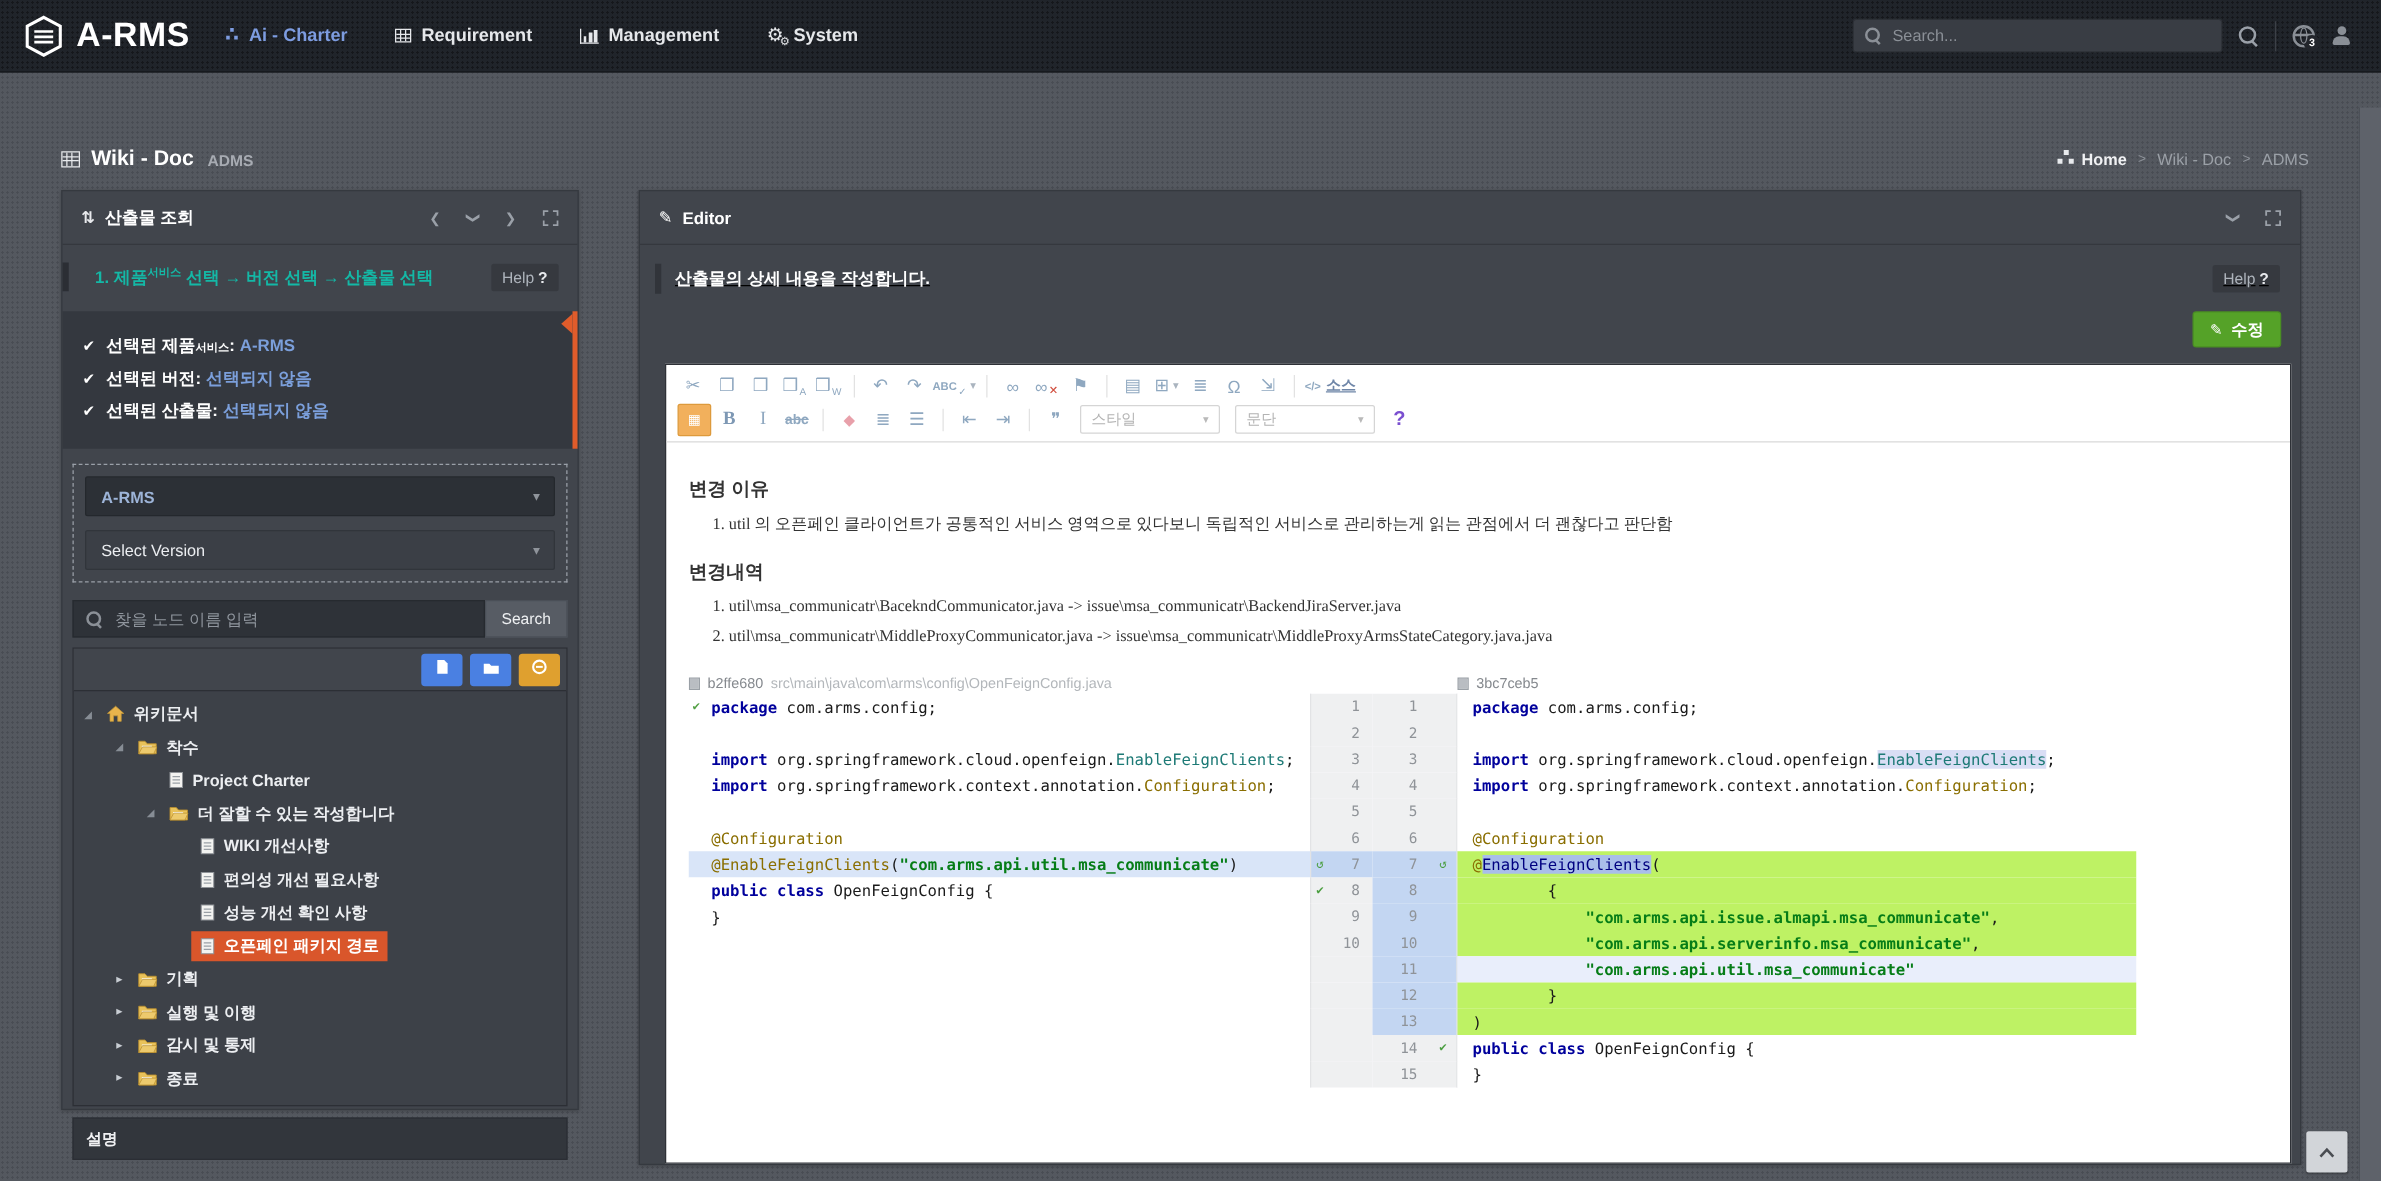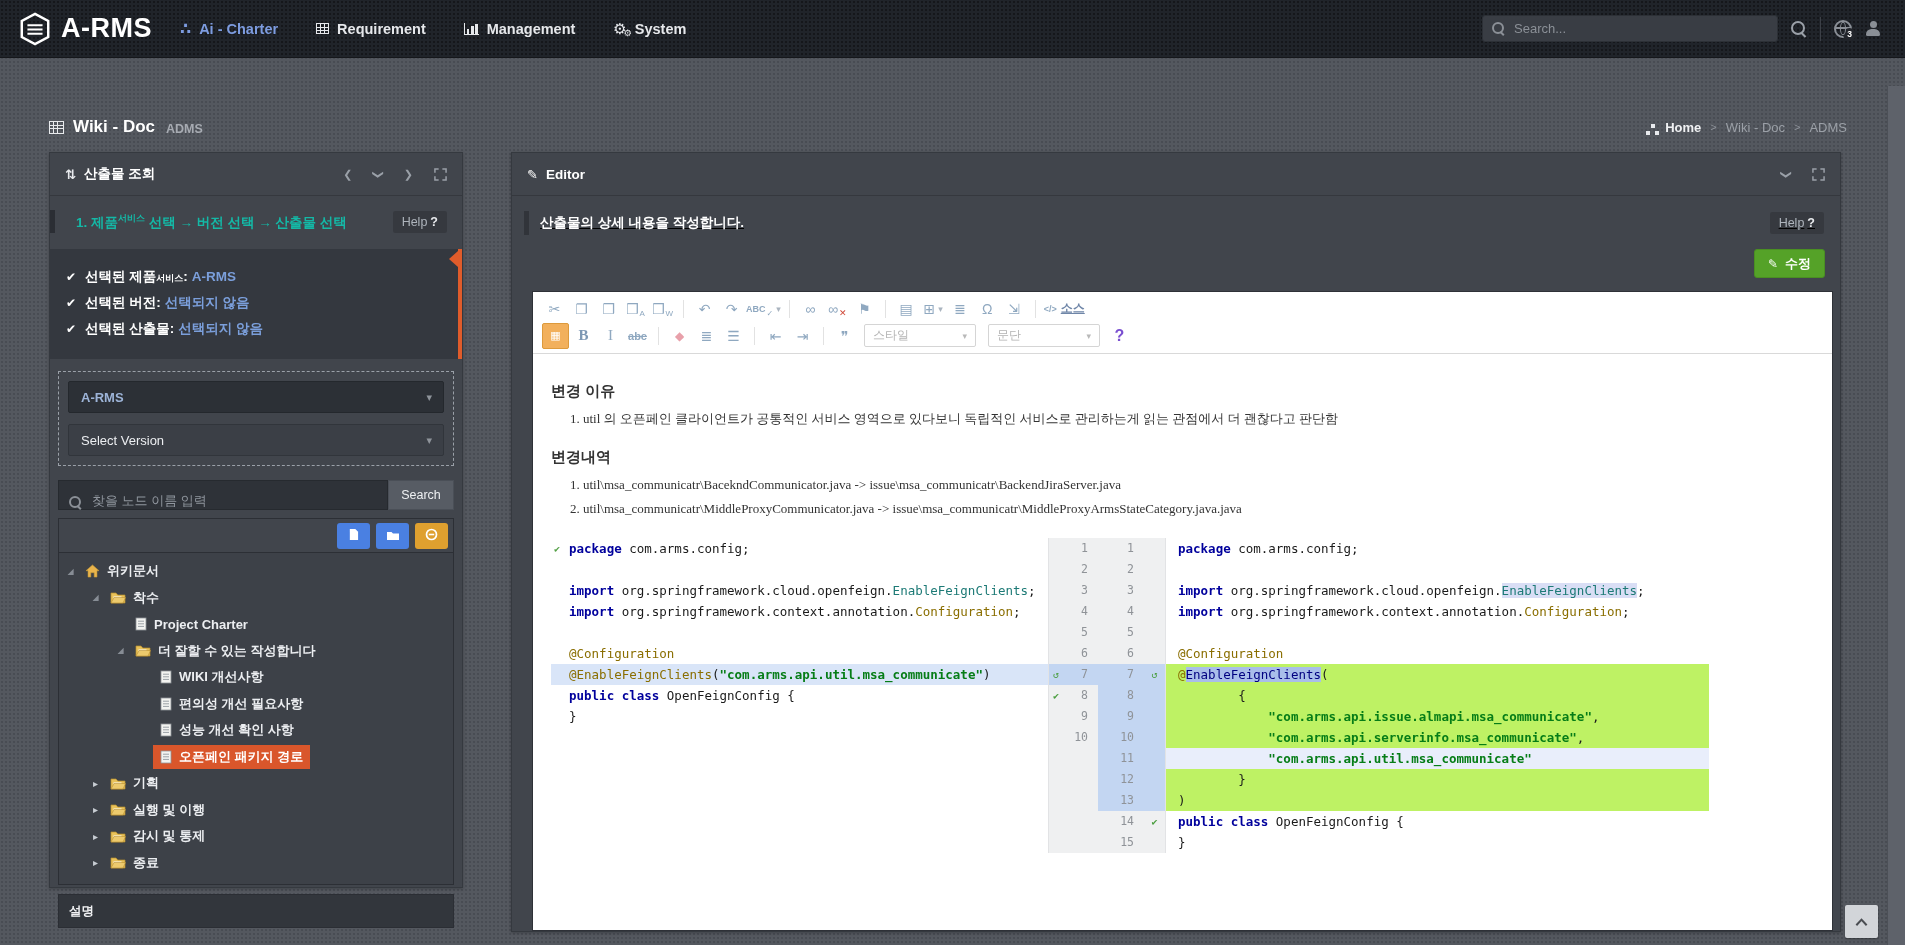--- a/index.html
+++ b/index.html
@@ -53,7 +53,7 @@
   .page-title .grid-ic{width:15px;height:13px;color:#e8eaed;}
   .page-tag{color:#a7abb2;font-size:12.5px;font-weight:700;margin-left:2px;margin-top:3px;}
   .breadcrumb{margin-left:auto;display:flex;align-items:center;gap:9px;font-size:13px;}
-  .bc-home{color:#f0f1f3;font-weight:700;display:flex;align-items:flex-end;gap:6px;cursor:pointer;}
+  .bc-home{color:#f0f1f3;font-weight:700;display:flex;align-items:flex-start;gap:6px;cursor:pointer;}
   .bc-sep{color:#8d9299;font-size:11px;}
   .bc-link{color:#9ba0a7;cursor:pointer;}
   .sitemap-ic{position:relative;display:inline-block;width:13px;height:11px;}

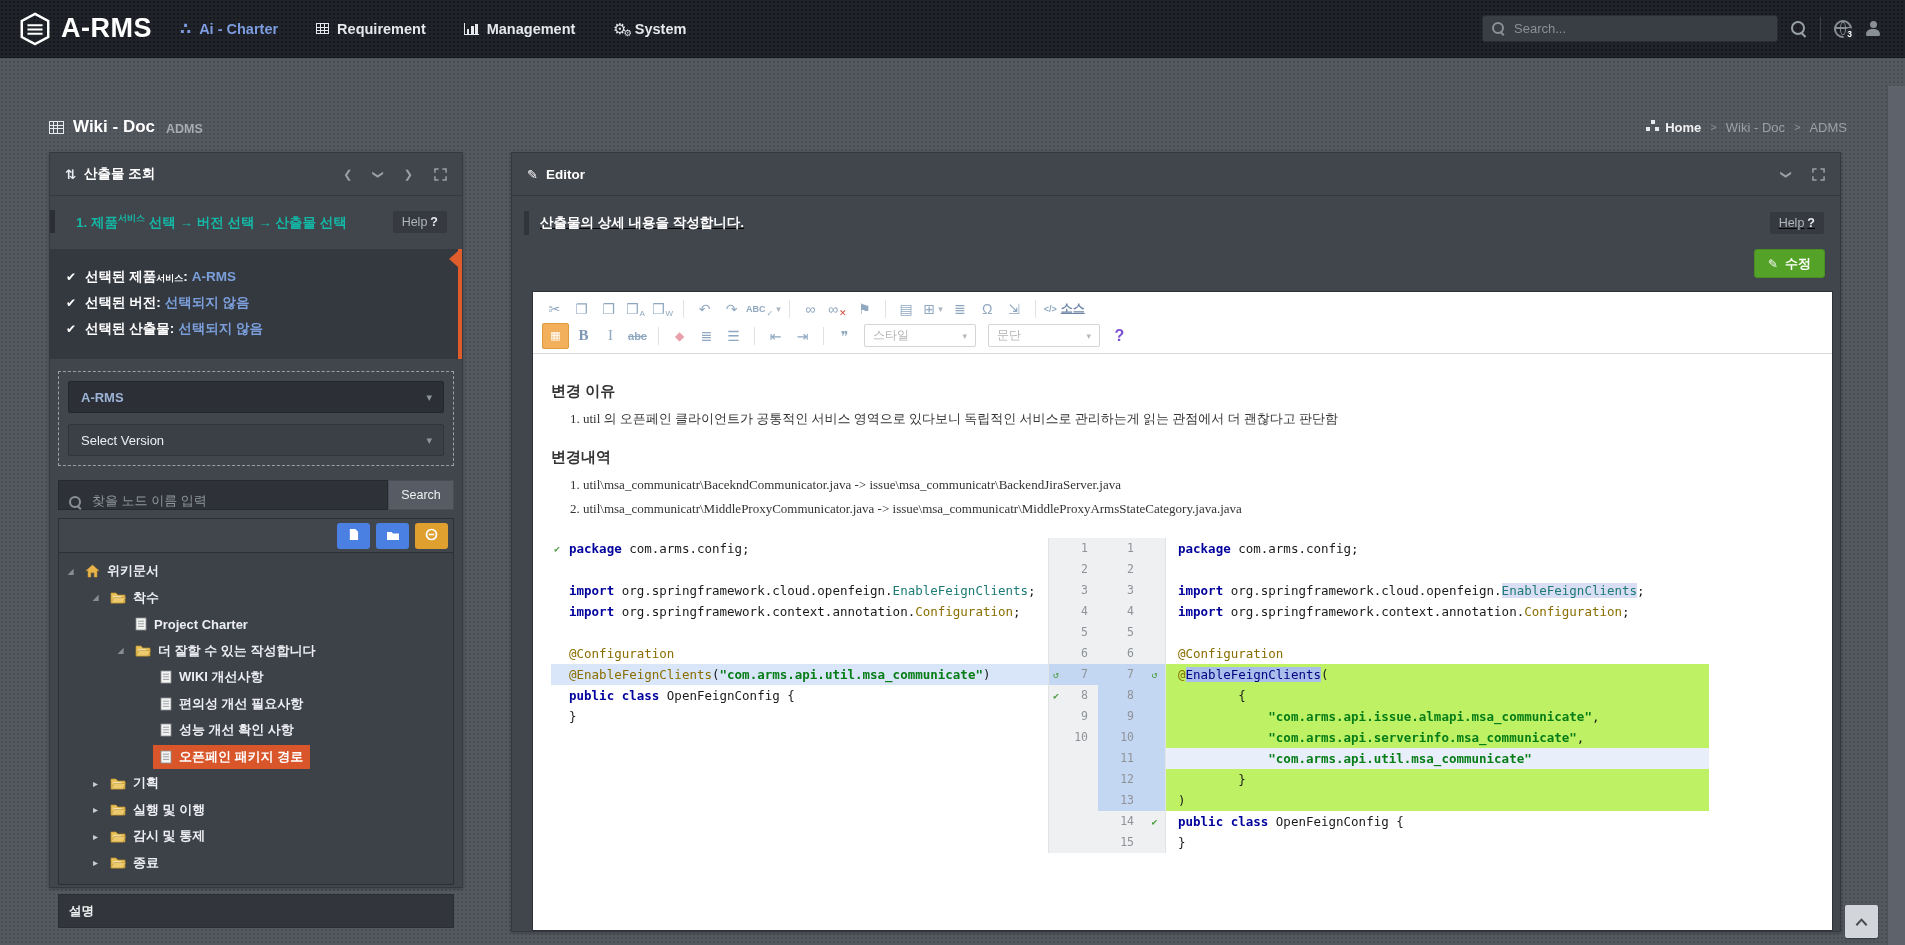--- a/index.html
+++ b/index.html
@@ -91,7 +91,7 @@
   .dd2{background:#3b3f46;border:1px solid #31353b;color:#eceef1;}
 
   .nsearch-row{display:flex;margin:14px 8px 0;}
-  .nsearch{flex:1;height:30px;background:#2e3238;border:1px solid #262a2f;display:flex;align-items:flex-end;padding:0 10px;gap:8px;box-sizing:border-box;}
+  .nsearch{flex:1;height:30px;background:#2e3238;border:1px solid #262a2f;display:flex;align-items:center;padding:0 10px;gap:8px;box-sizing:border-box;}
   .nsearch input{flex:1;background:transparent;border:none;outline:none;color:#d8dbe0;font-size:13px;font-family:inherit;}
   .nsearch input::placeholder{color:#90969e;}
   .search-btn{width:66px;height:30px;background:#575c64;border:1px solid #4a4f57;color:#eef0f2;font-size:12.5px;display:flex;align-items:center;justify-content:center;cursor:pointer;box-sizing:border-box;}

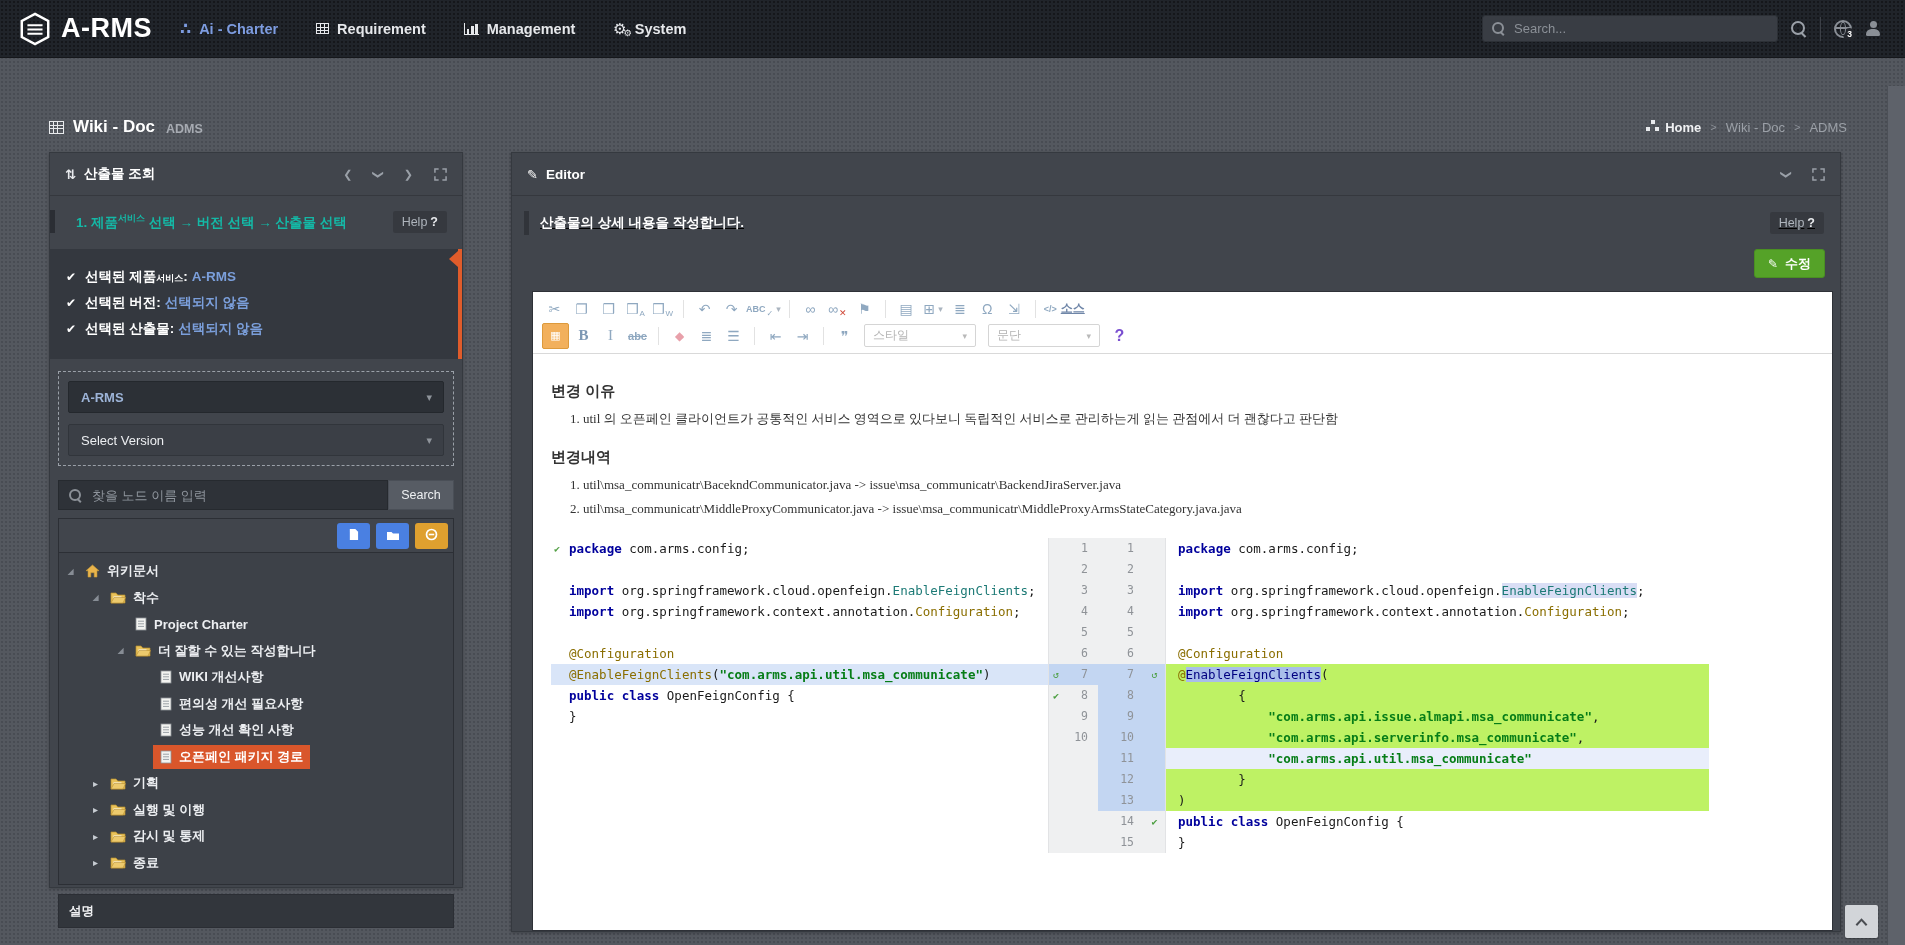--- a/index.html
+++ b/index.html
@@ -647,6 +647,17 @@
           </ol>
 
         <div class="diff">
+          <div class="diff-header">
+            <div class="dh-left">
+              <span class="fic"></span>
+              <span class="dh-commit">b2ffe680</span>
+              <span class="dh-path">src\main\java\com\arms\config\OpenFeignConfig.java</span>
+            </div>
+            <div class="dh-right">
+              <span class="fic"></span>
+              <span class="dh-commit">3bc7ceb5</span>
+            </div>
+          </div>
           <div id="diff-body">
               <div class="drow"><div class="dl"><span class="lmark">✔</span><span class="kw">package</span><span class="pl"> com.arms.config;</span></div><div class="gold">1</div><div class="gnew">1</div><div class="gico"></div><div class="dr"><span class="kw">package</span><span class="pl"> com.arms.config;</span></div></div>
               <div class="drow"><div class="dl"></div><div class="gold">2</div><div class="gnew">2</div><div class="gico"></div><div class="dr"></div></div>

